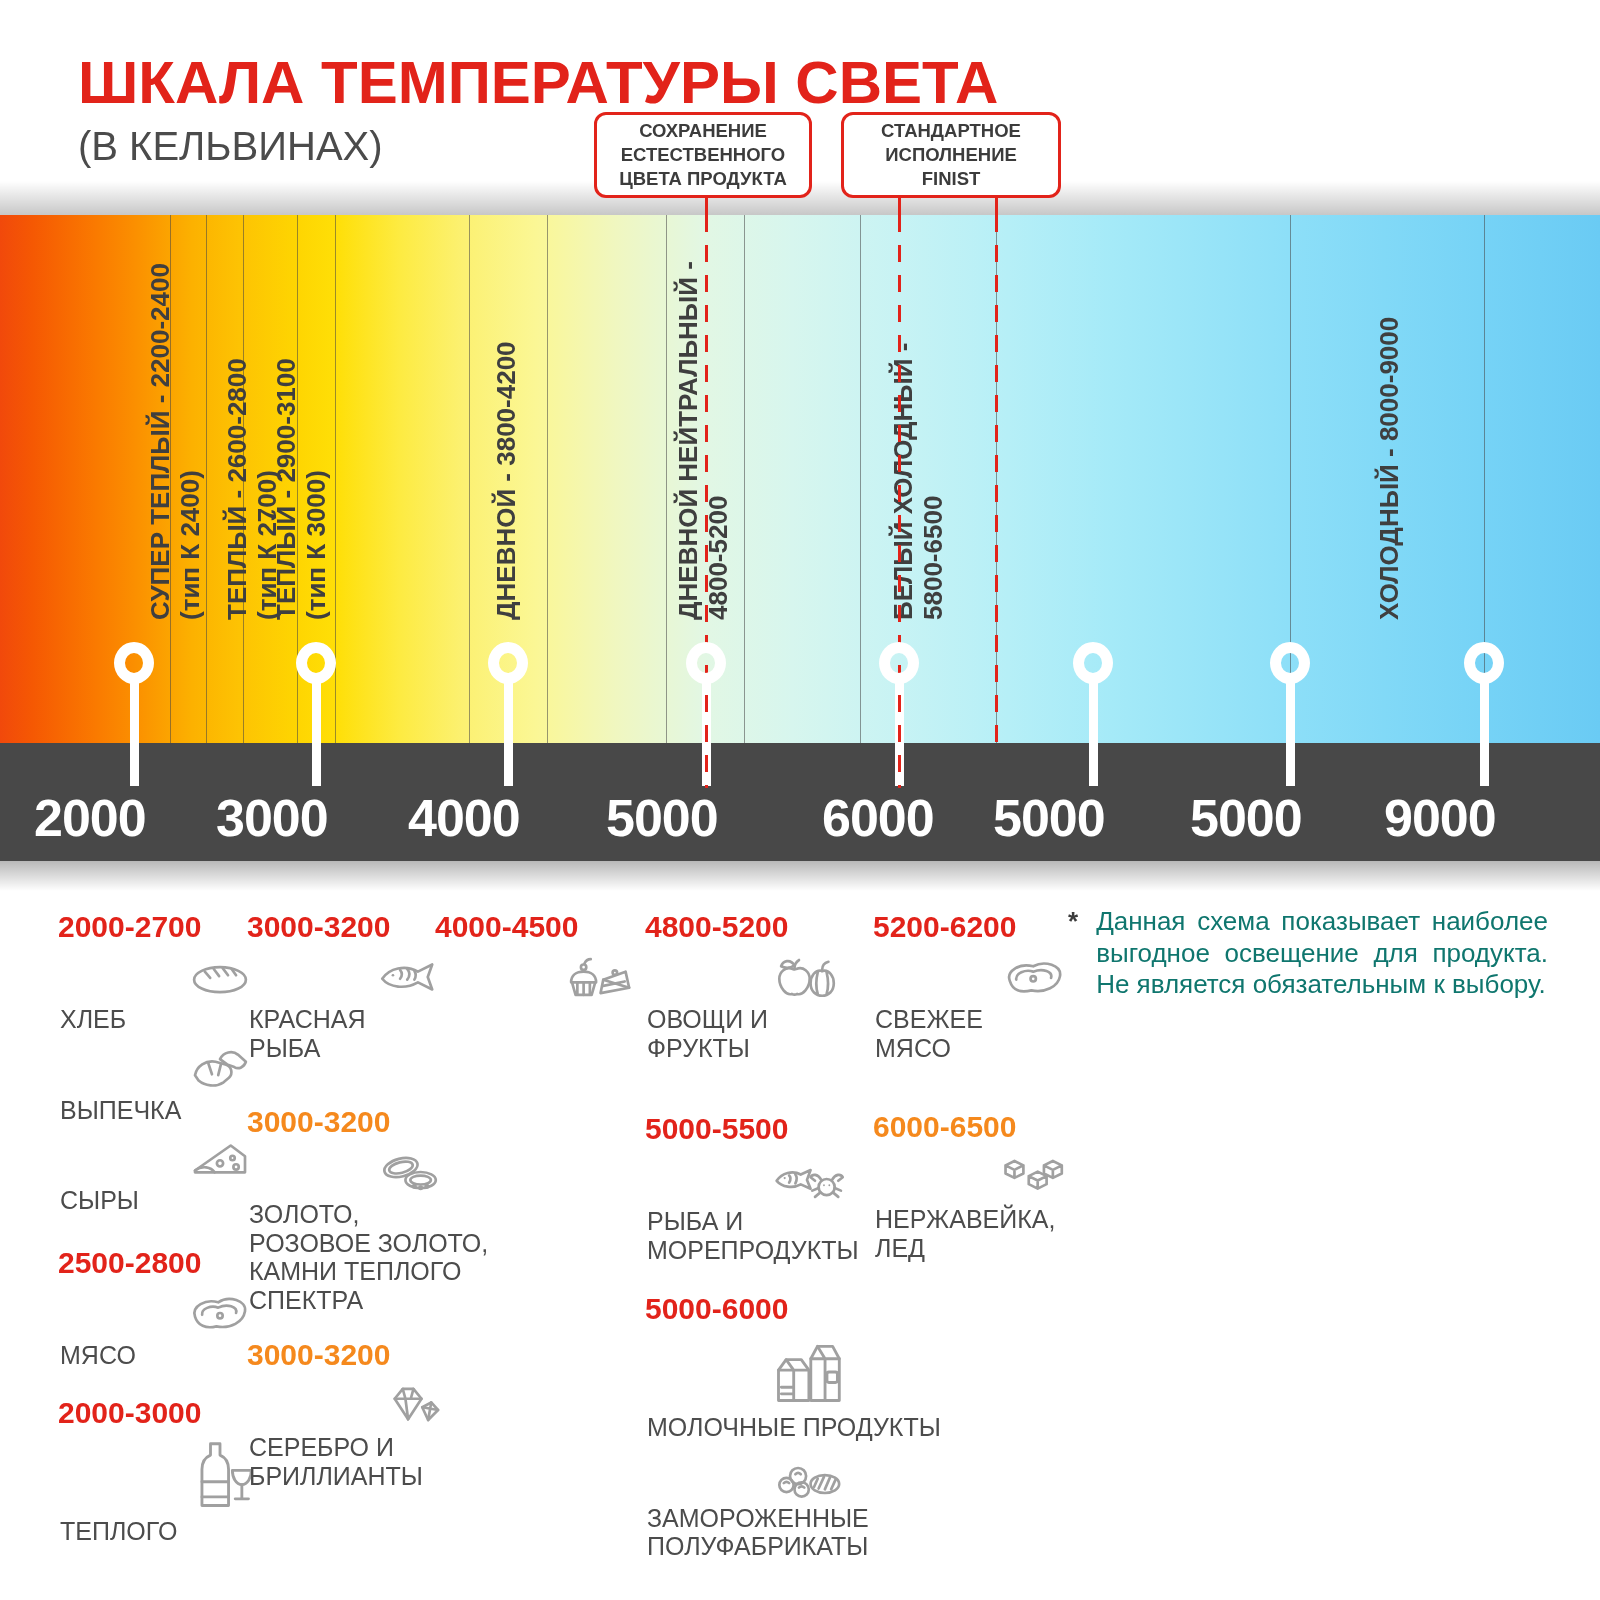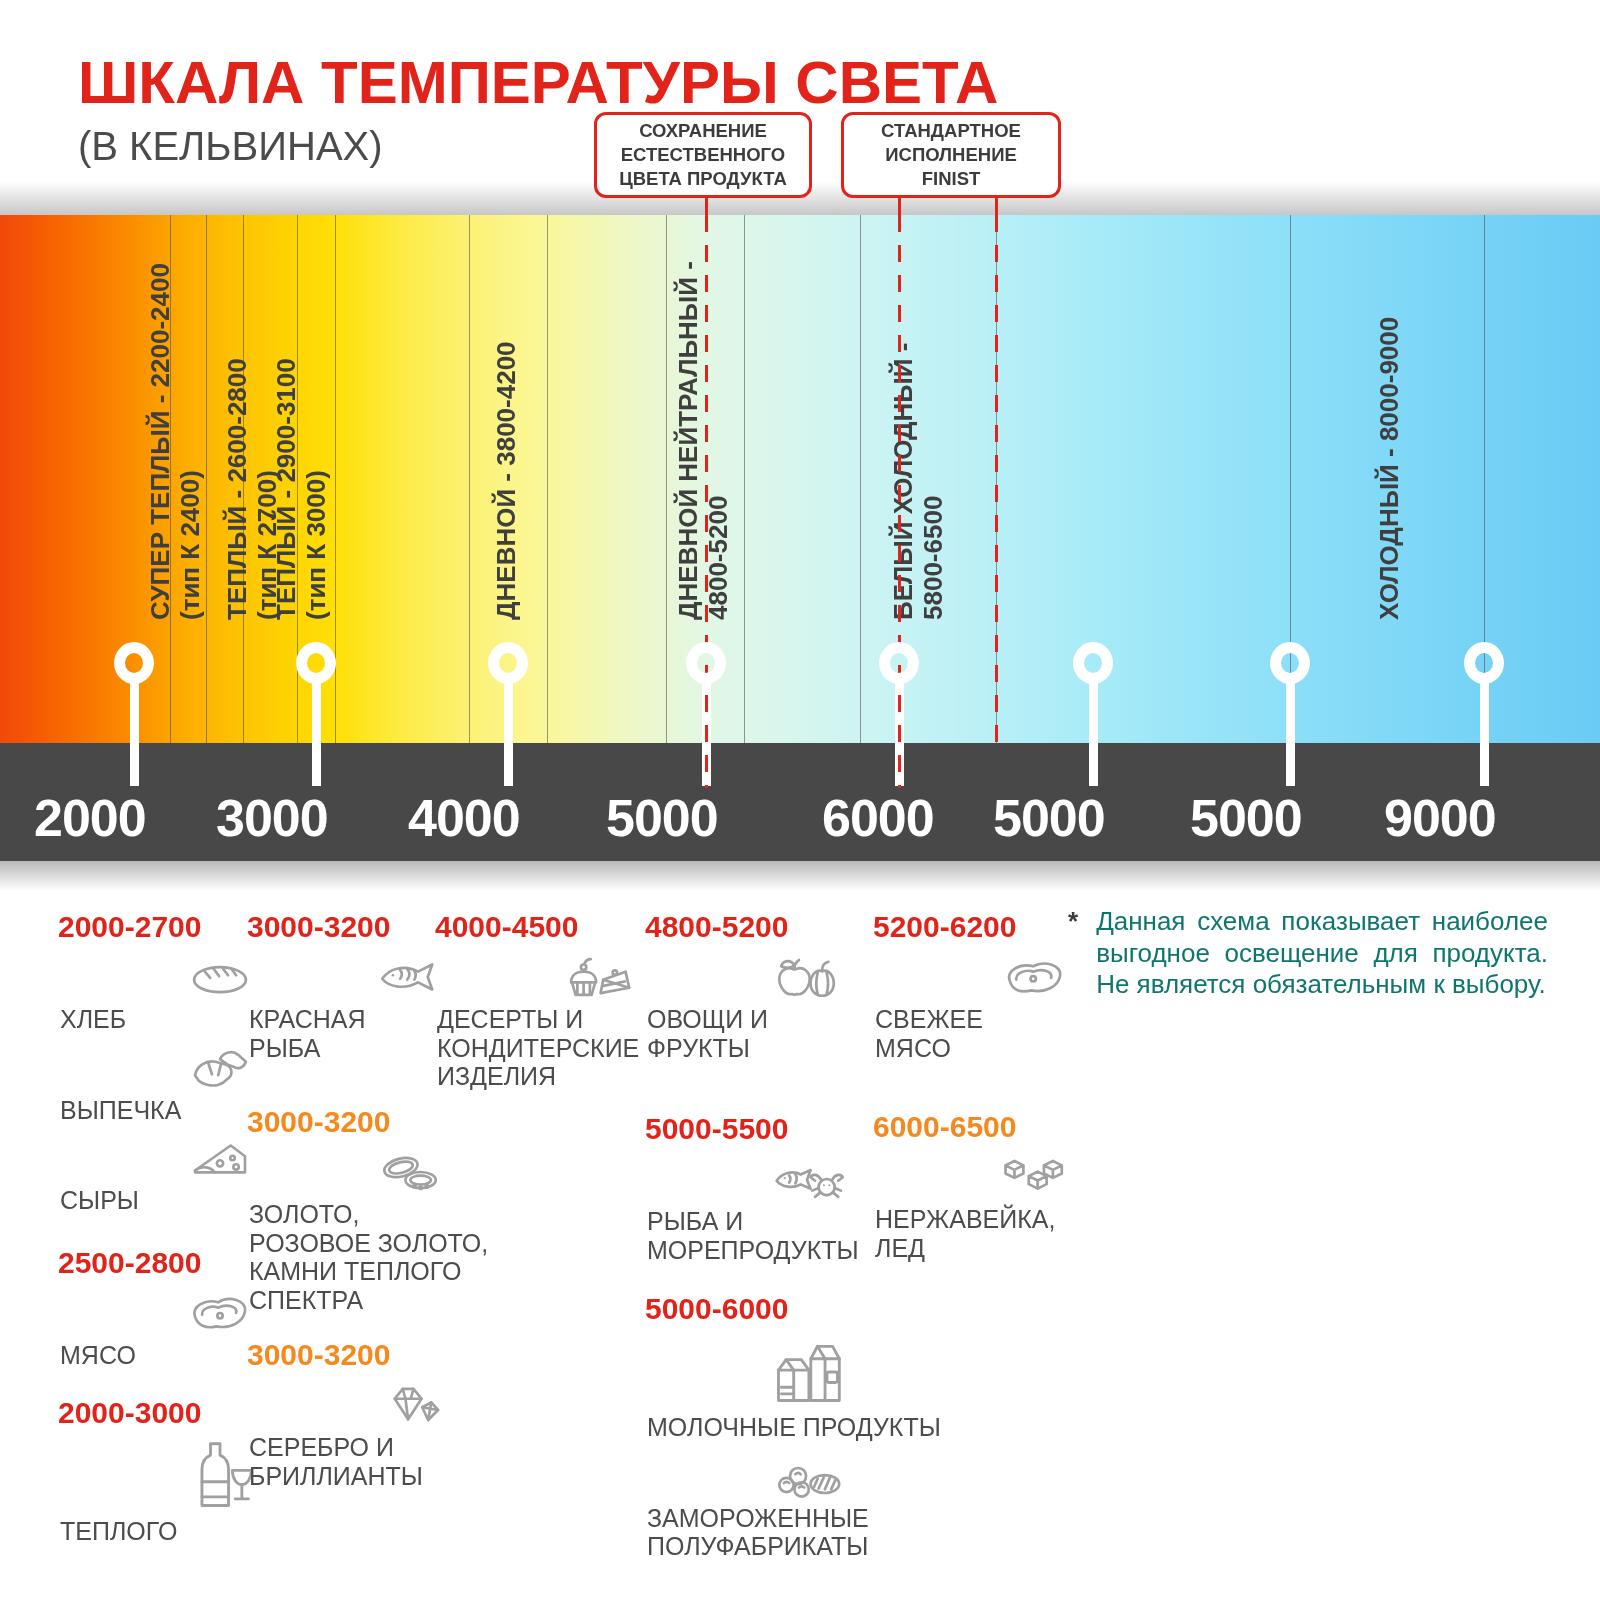--- a/index.html
+++ b/index.html
@@ -267,9 +267,6 @@
           <svg class="icn">
             <use href="#dessert-icon"></use>
           </svg>
-          <div class="lbl">ДЕСЕРТЫ И
-КОНДИТЕРСКИЕ
-ИЗДЕЛИЯ</div>
         </div>
       </div>
       <div class="group" style="left: 645px; top: 910px;">

